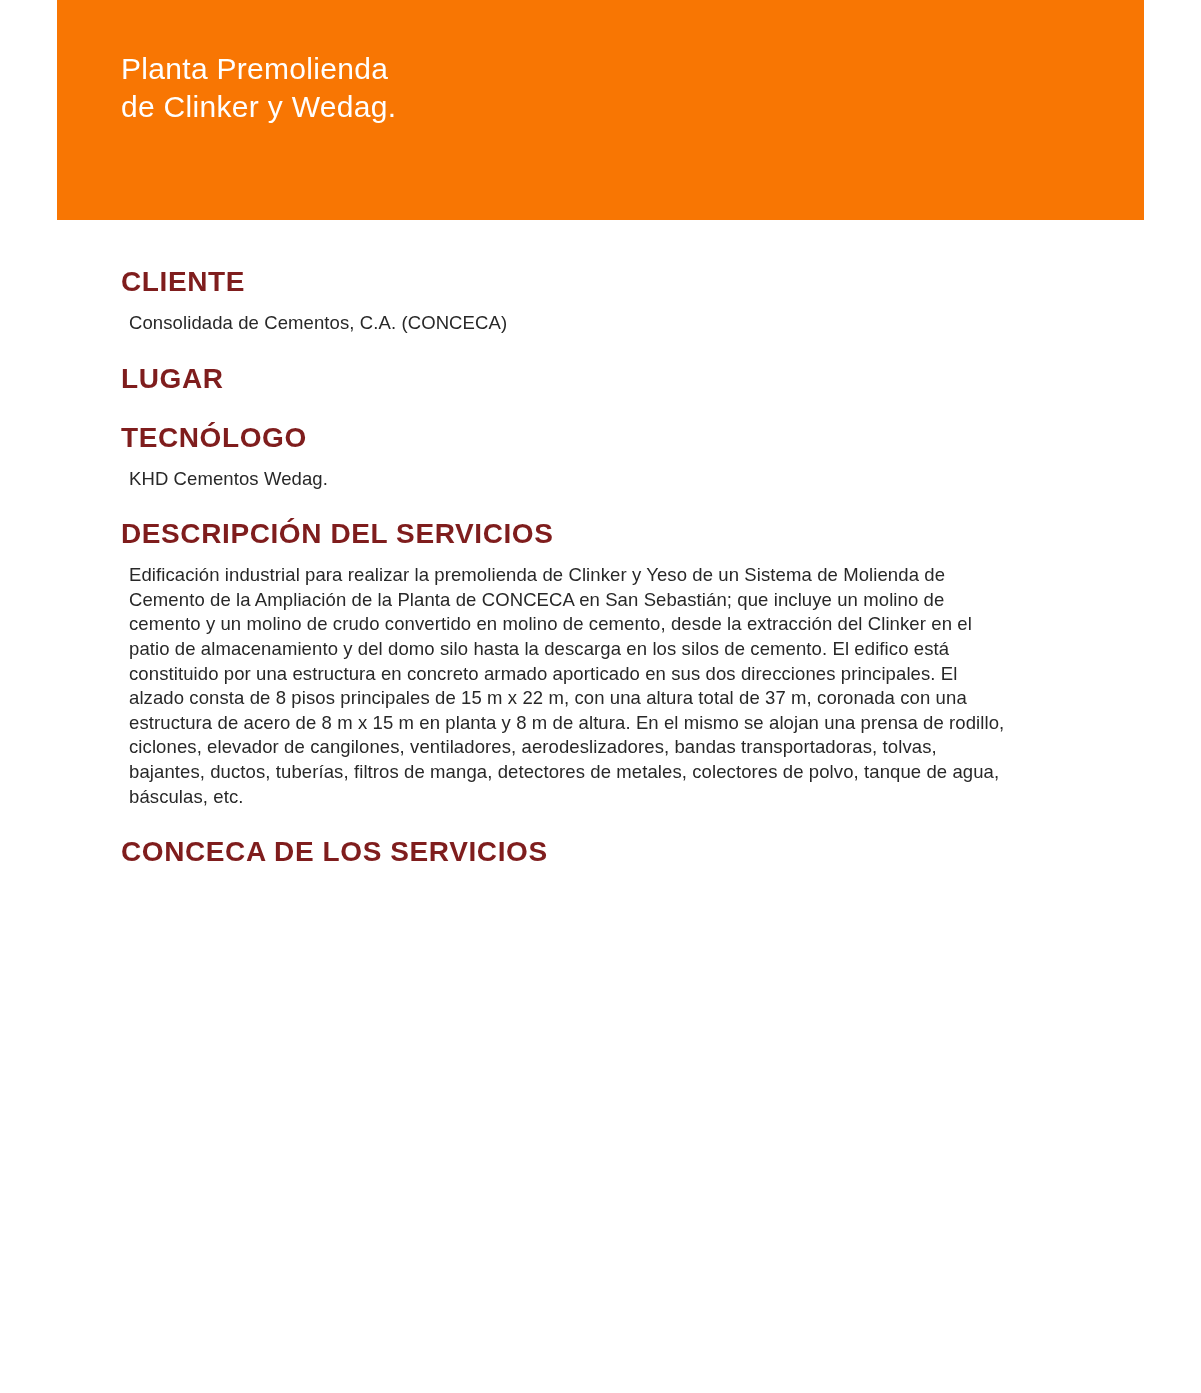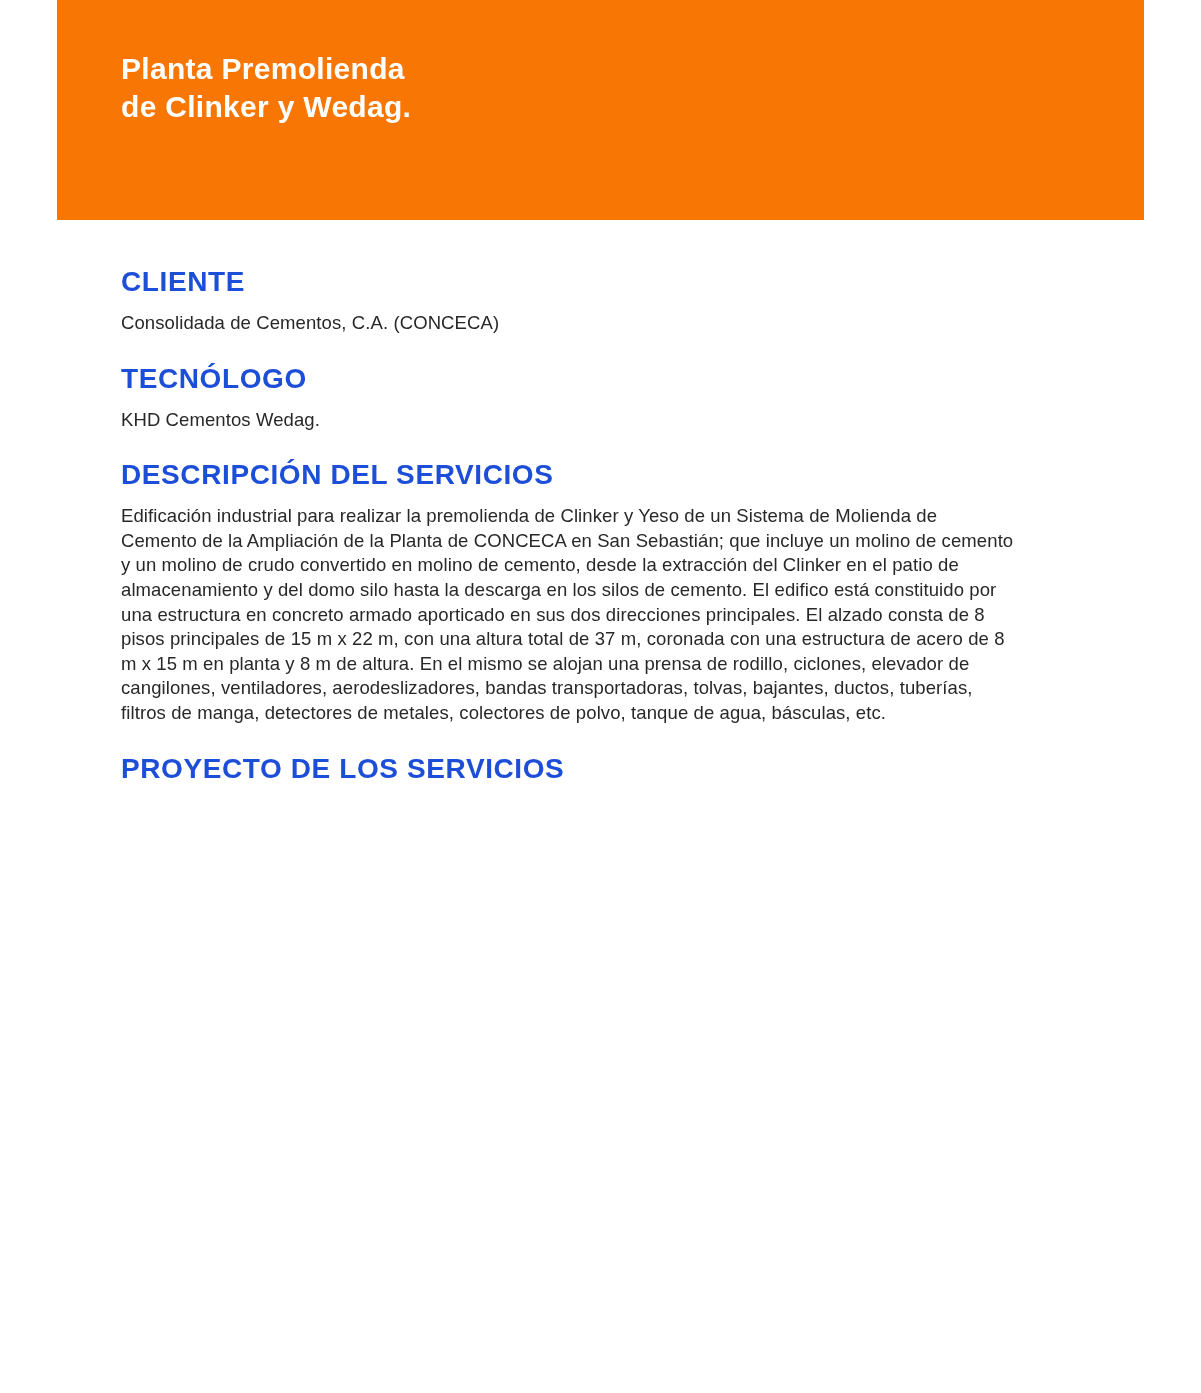--- a/index.html
+++ b/index.html
@@ -17,7 +17,7 @@
     margin:0;
     padding:50px 0 0 64px;
     font-size:30px;line-height:38px;
-    font-weight:bold;color:#ffffff;
+    font-weight:normal;color:#ffffff;
     letter-spacing:0.3px;
   }
   .content{

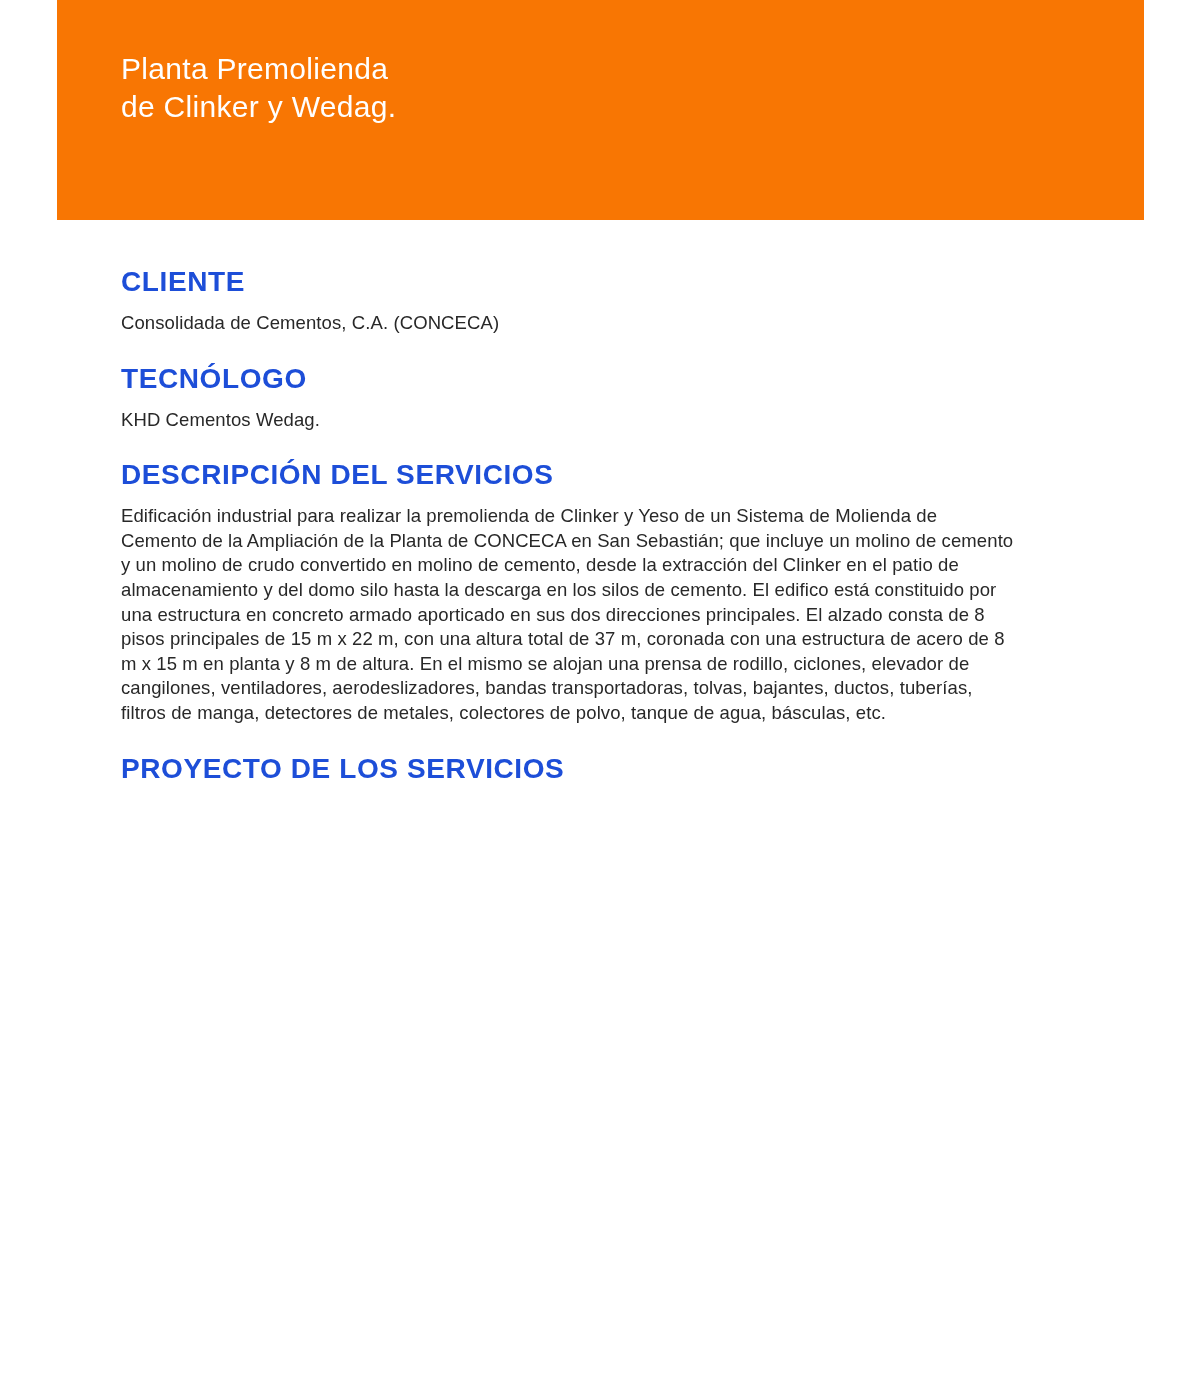--- a/index.html
+++ b/index.html
@@ -27,7 +27,7 @@
   .section h2{
     margin:27px 0 0 0;
     font-size:28px;line-height:32px;
-    font-weight:bold;color:#1d4ed8;
+    font-weight:bold;color:#7f1d1d;
     letter-spacing:0.6px;
   }
   .section:first-child h2{margin-top:46px;}

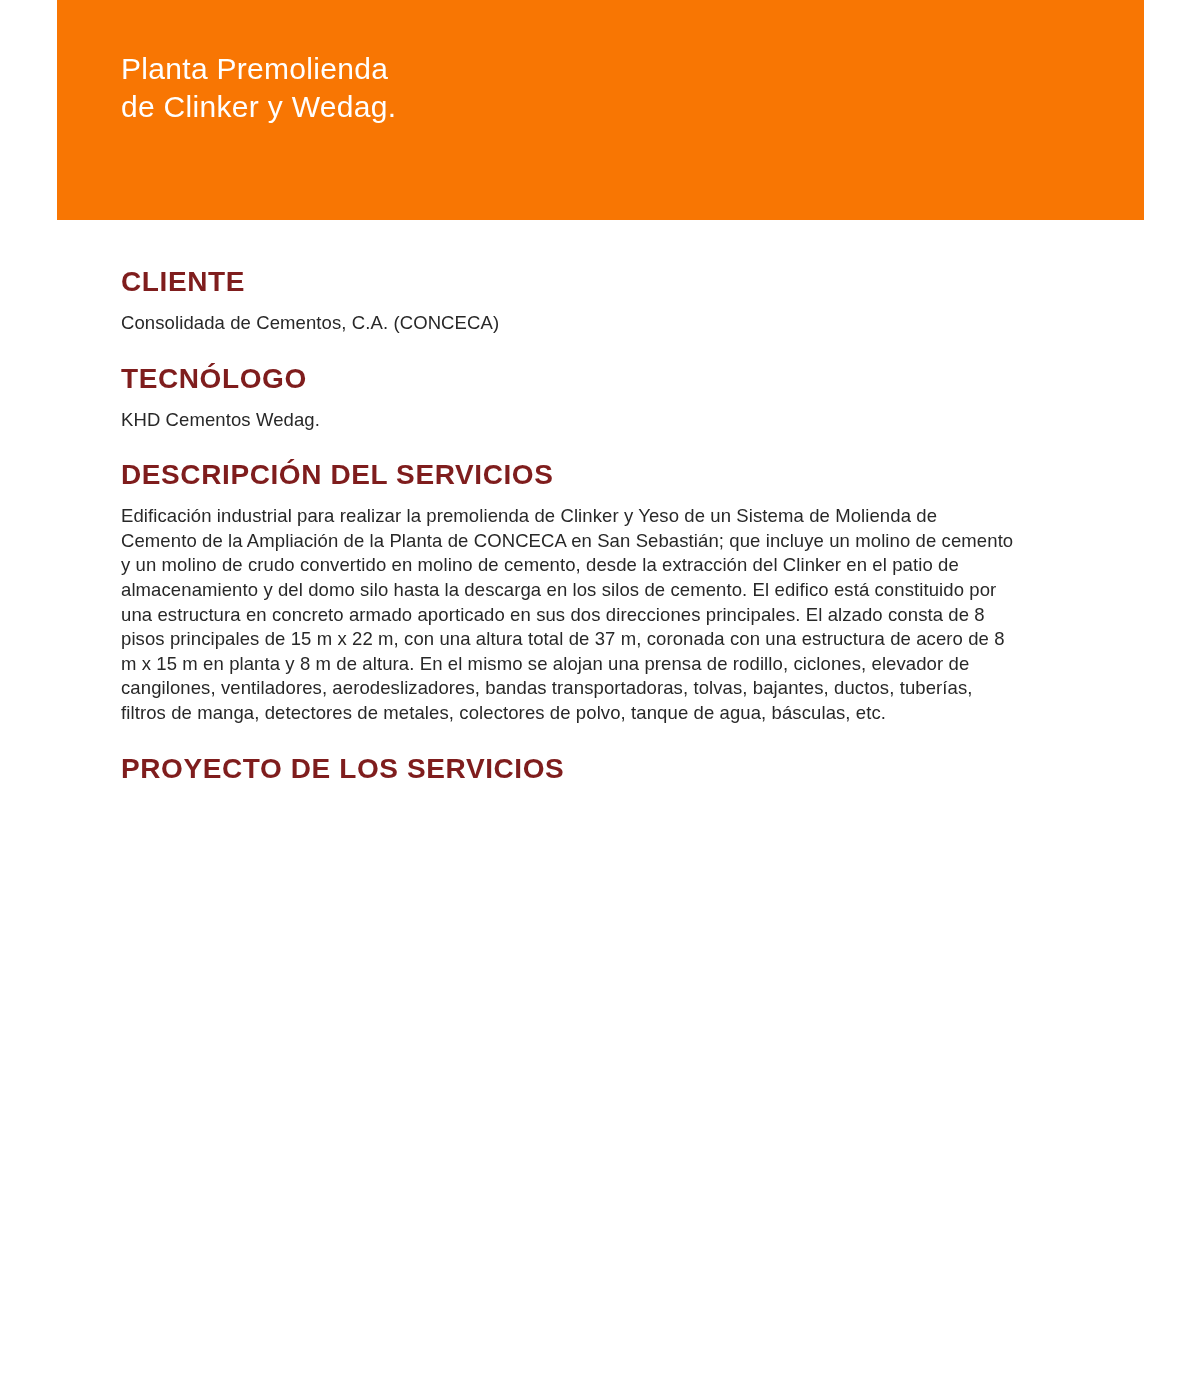--- a/index.html
+++ b/index.html
@@ -32,7 +32,7 @@
   }
   .section:first-child h2{margin-top:46px;}
   .section p{
-    margin:13px 0 0 0;
+    margin:13px 0 0 8px;
     font-size:18.5px;line-height:24.6px;
     color:#282828;
     letter-spacing:0.1px;

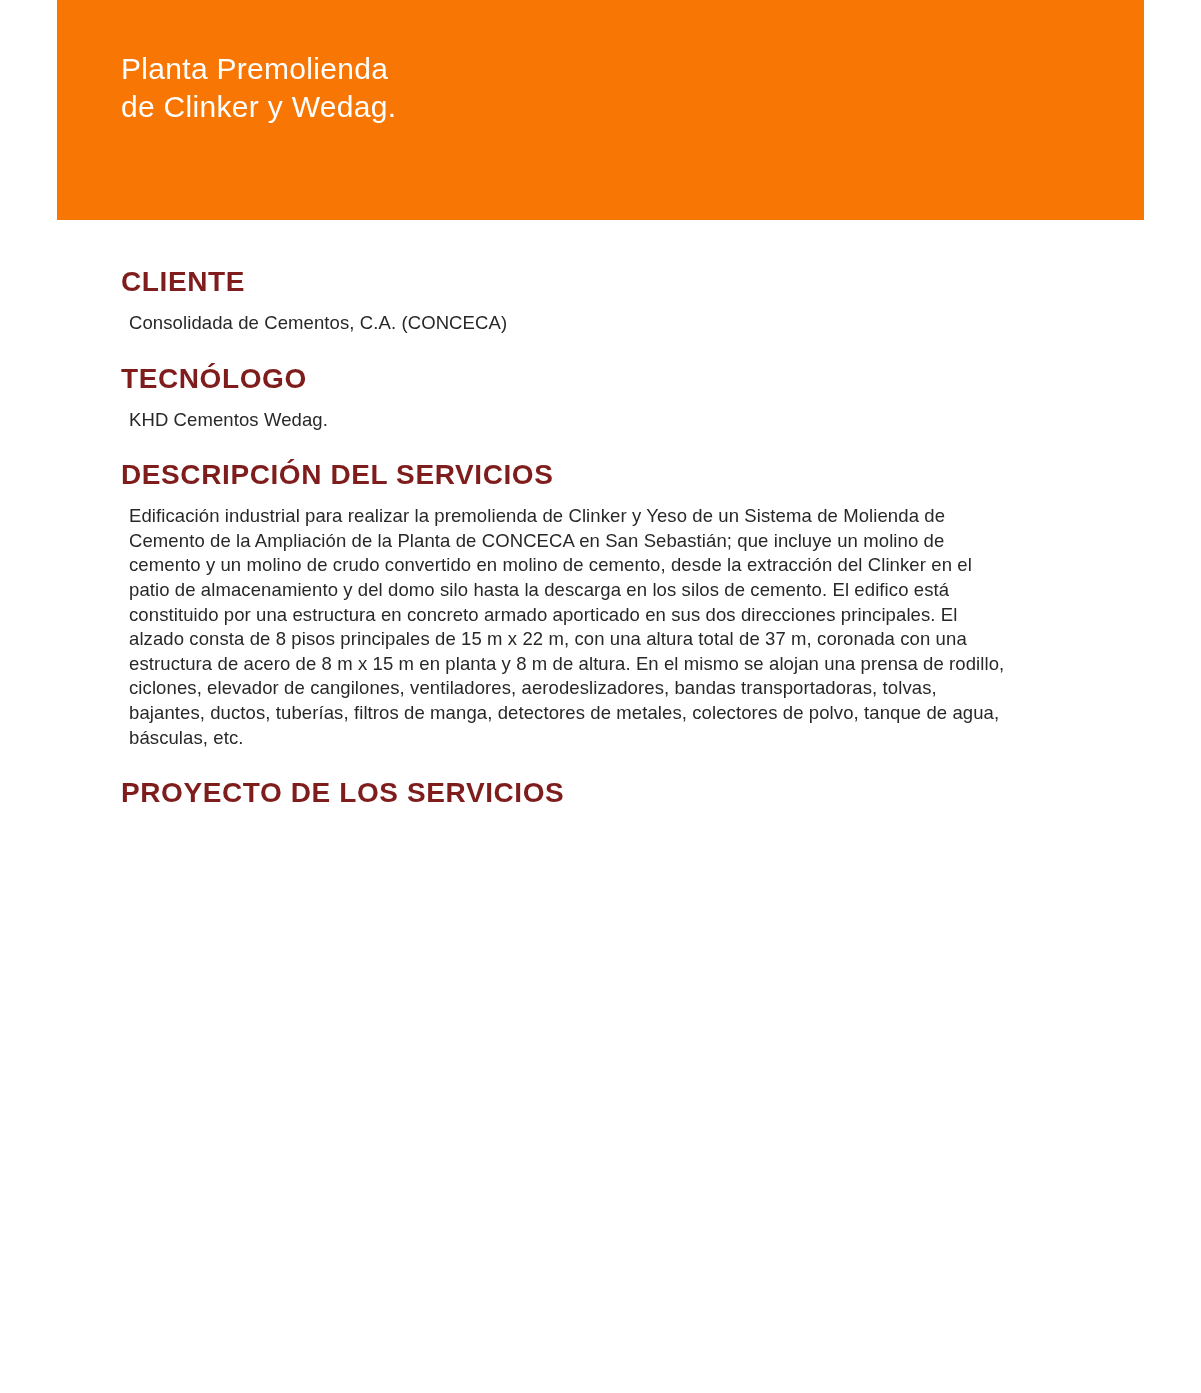--- a/index.html
+++ b/index.html
@@ -55,6 +55,7 @@
     </section>
 
     <section class="section">
+      <h2>LUGAR</h2>
     </section>
 
     <section class="section">

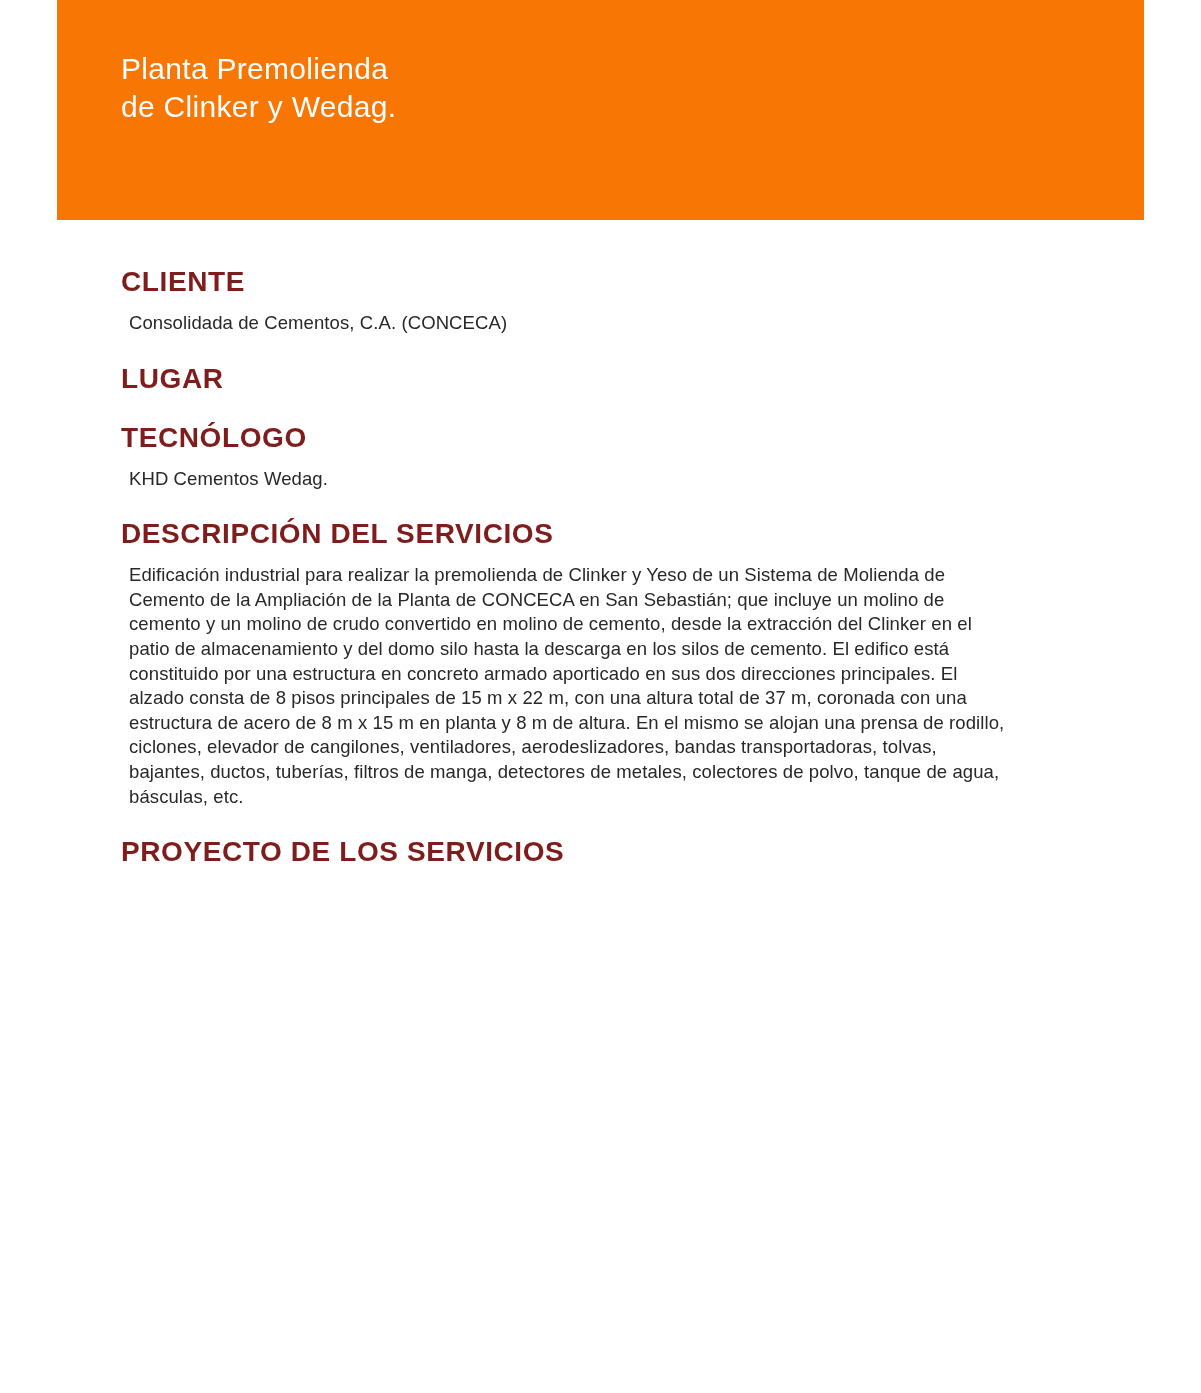--- a/index.html
+++ b/index.html
@@ -69,7 +69,7 @@
     </section>
 
     <section class="section">
-      <h2>PROYECTO DE LOS SERVICIOS</h2>
+      <h2>CONCECA DE LOS SERVICIOS</h2>
     </section>
 
   </main>

